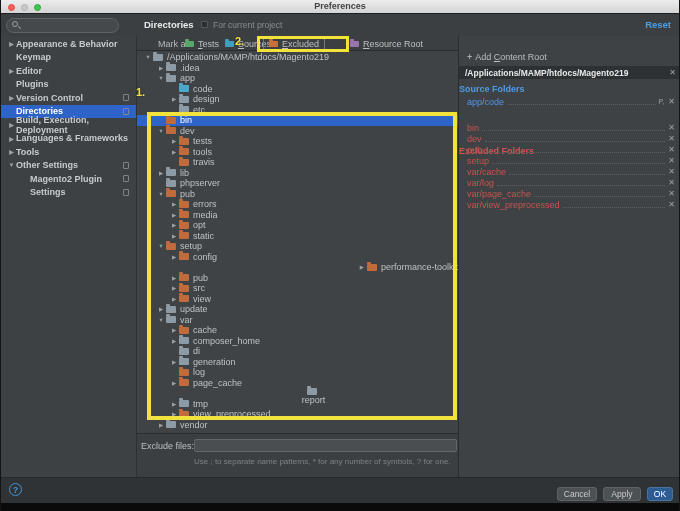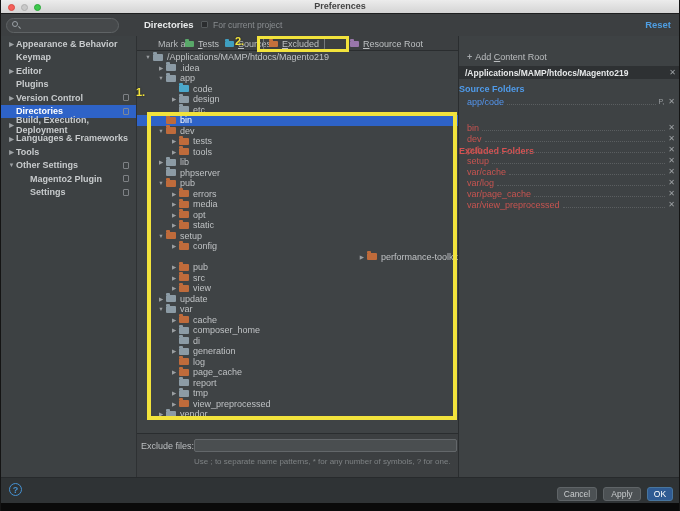--- a/index.html
+++ b/index.html
@@ -253,6 +253,11 @@
           <span class="fold" style="background: rgb(191, 107, 59);"></span>
           <span>tools</span>
         </div>
+        <div class="trow" style="padding-left: 32px;">
+          <span class="arr"></span>
+          <span class="fold" style="background: rgb(191, 107, 59);"></span>
+          <span>travis</span>
+        </div>
         <div class="trow" style="padding-left: 19px;">
           <span class="arr">▶</span>
           <span class="fold" style="background: rgb(140, 155, 165);"></span>

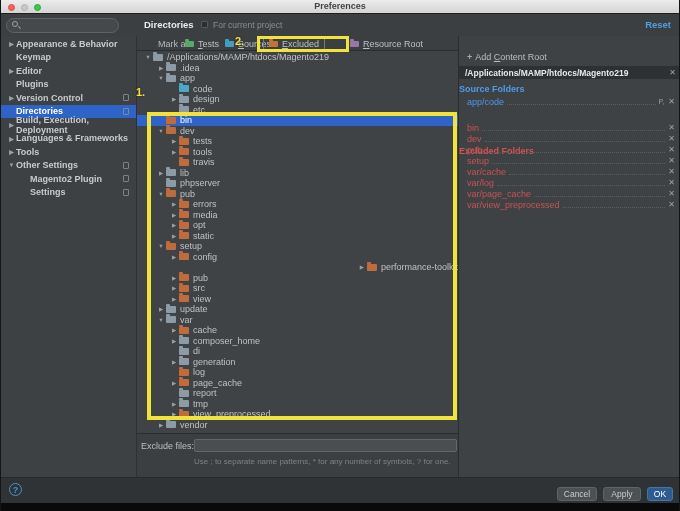--- a/index.html
+++ b/index.html
@@ -363,7 +363,7 @@
           <span class="fold" style="background: rgb(191, 107, 59);"></span>
           <span>page_cache</span>
         </div>
-        <div class="trow" style="padding-left: 32px;">
+        <div class="trow" style="padding-left: 32px; flex-direction: column;">
           <span class="arr"></span>
           <span class="fold" style="background: rgb(140, 155, 165);"></span>
           <span>report</span>

